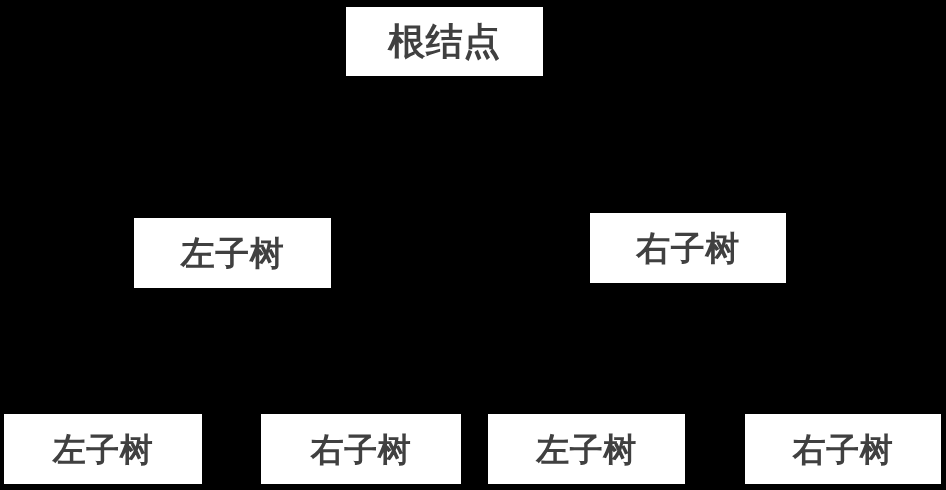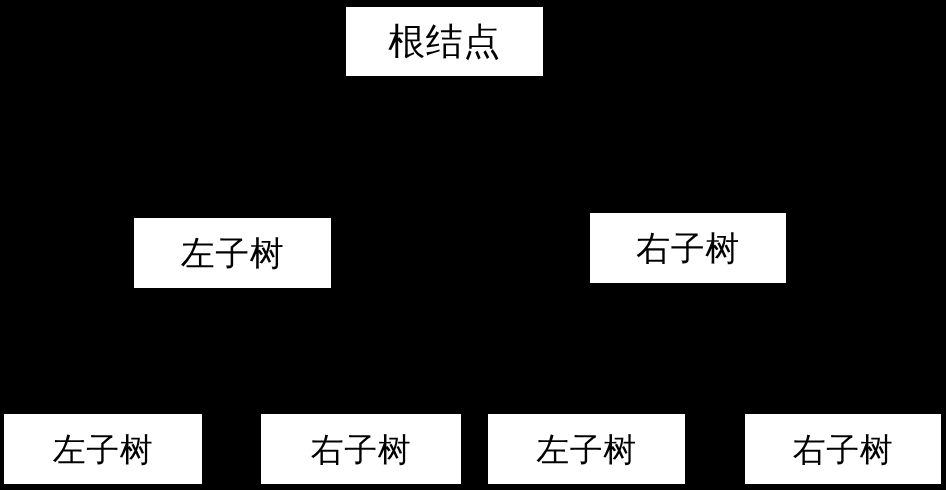--- a/index.html
+++ b/index.html
@@ -19,7 +19,7 @@
     position: absolute;
     box-sizing: border-box;
     background: #ffffff;
-    color: #000000;
+    color: #404040;
     display: flex;
     align-items: center;
     justify-content: center;
@@ -27,6 +27,7 @@
     letter-spacing: 0.5px;
     white-space: nowrap;
     user-select: none;
+    font-weight: bold;
   }
   
   #node-root {

